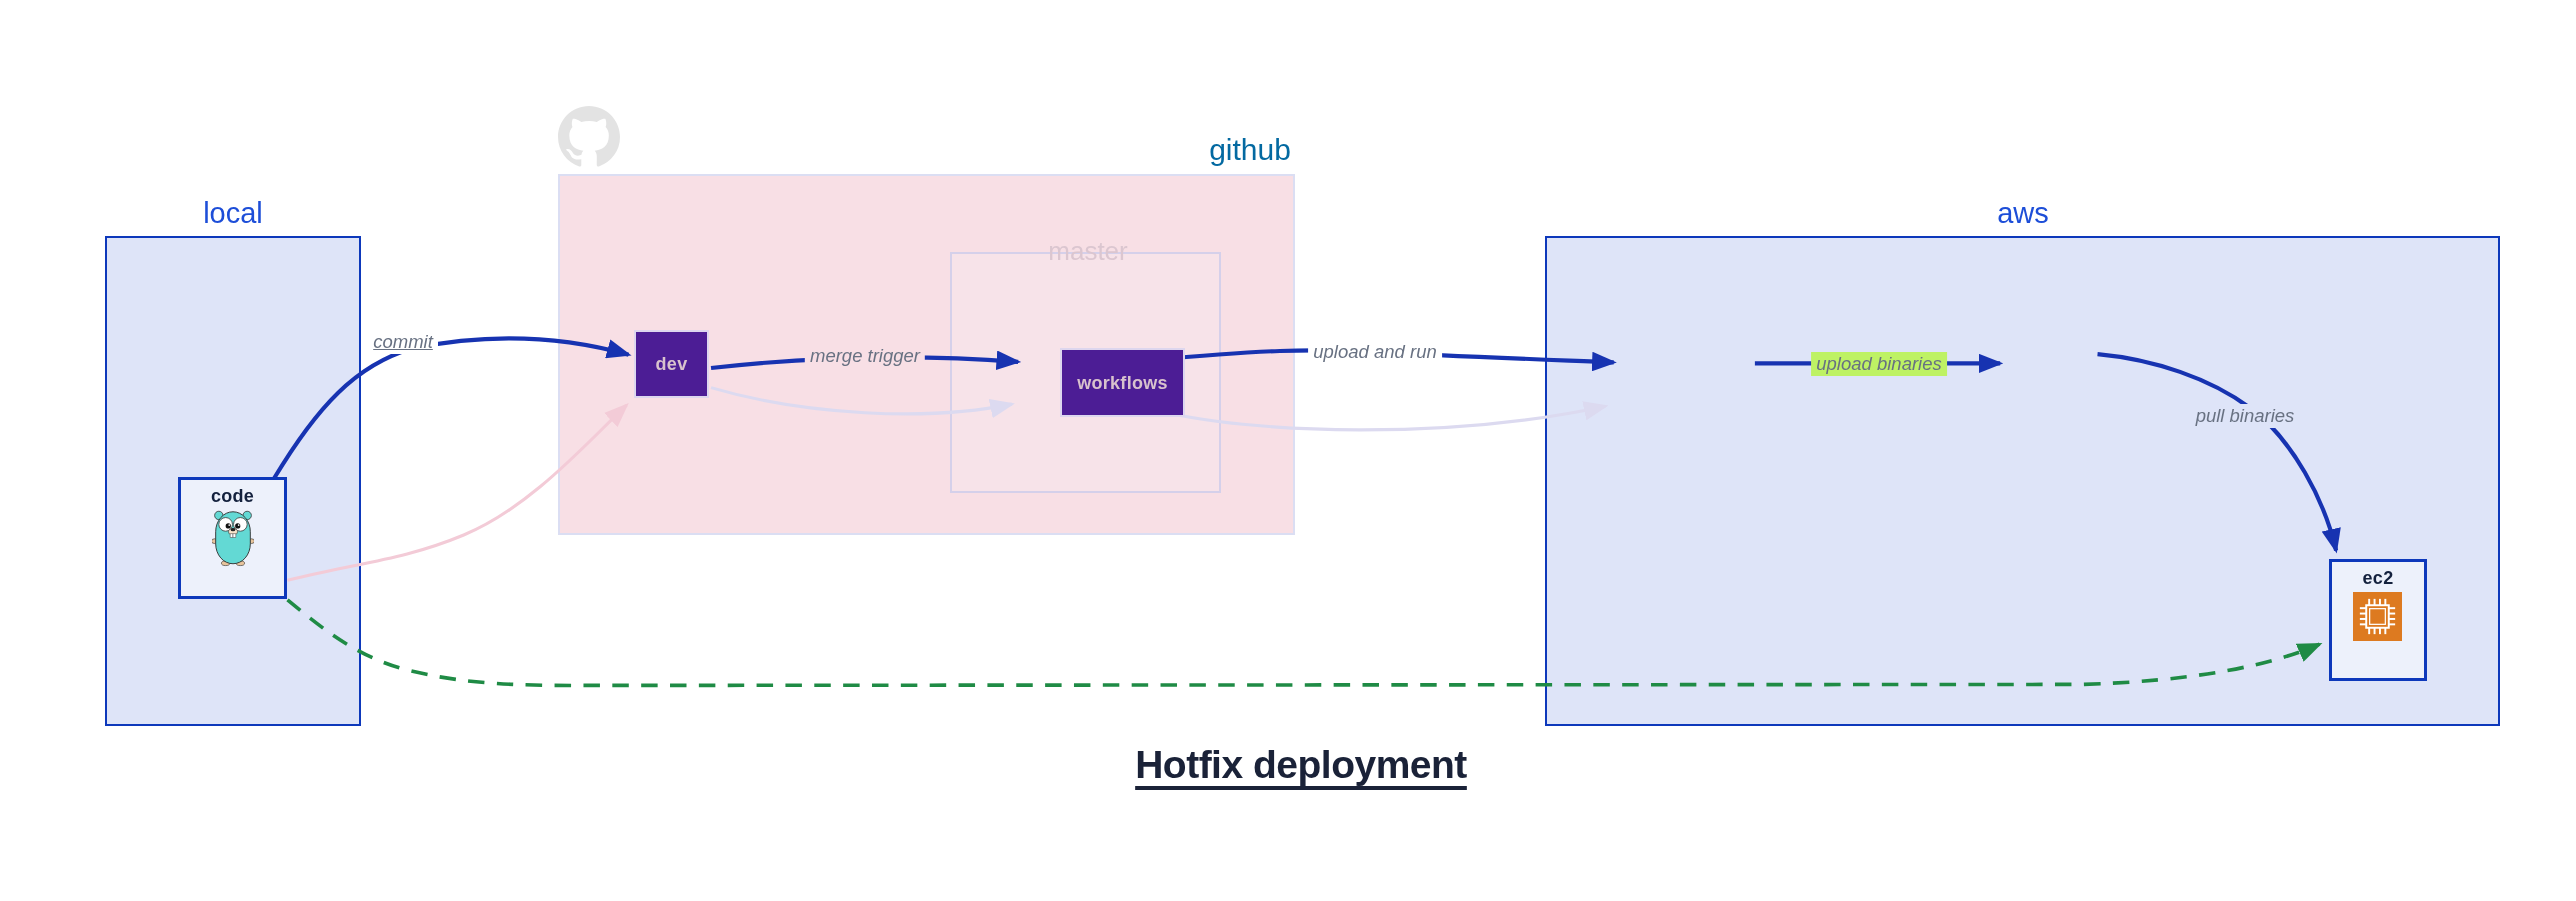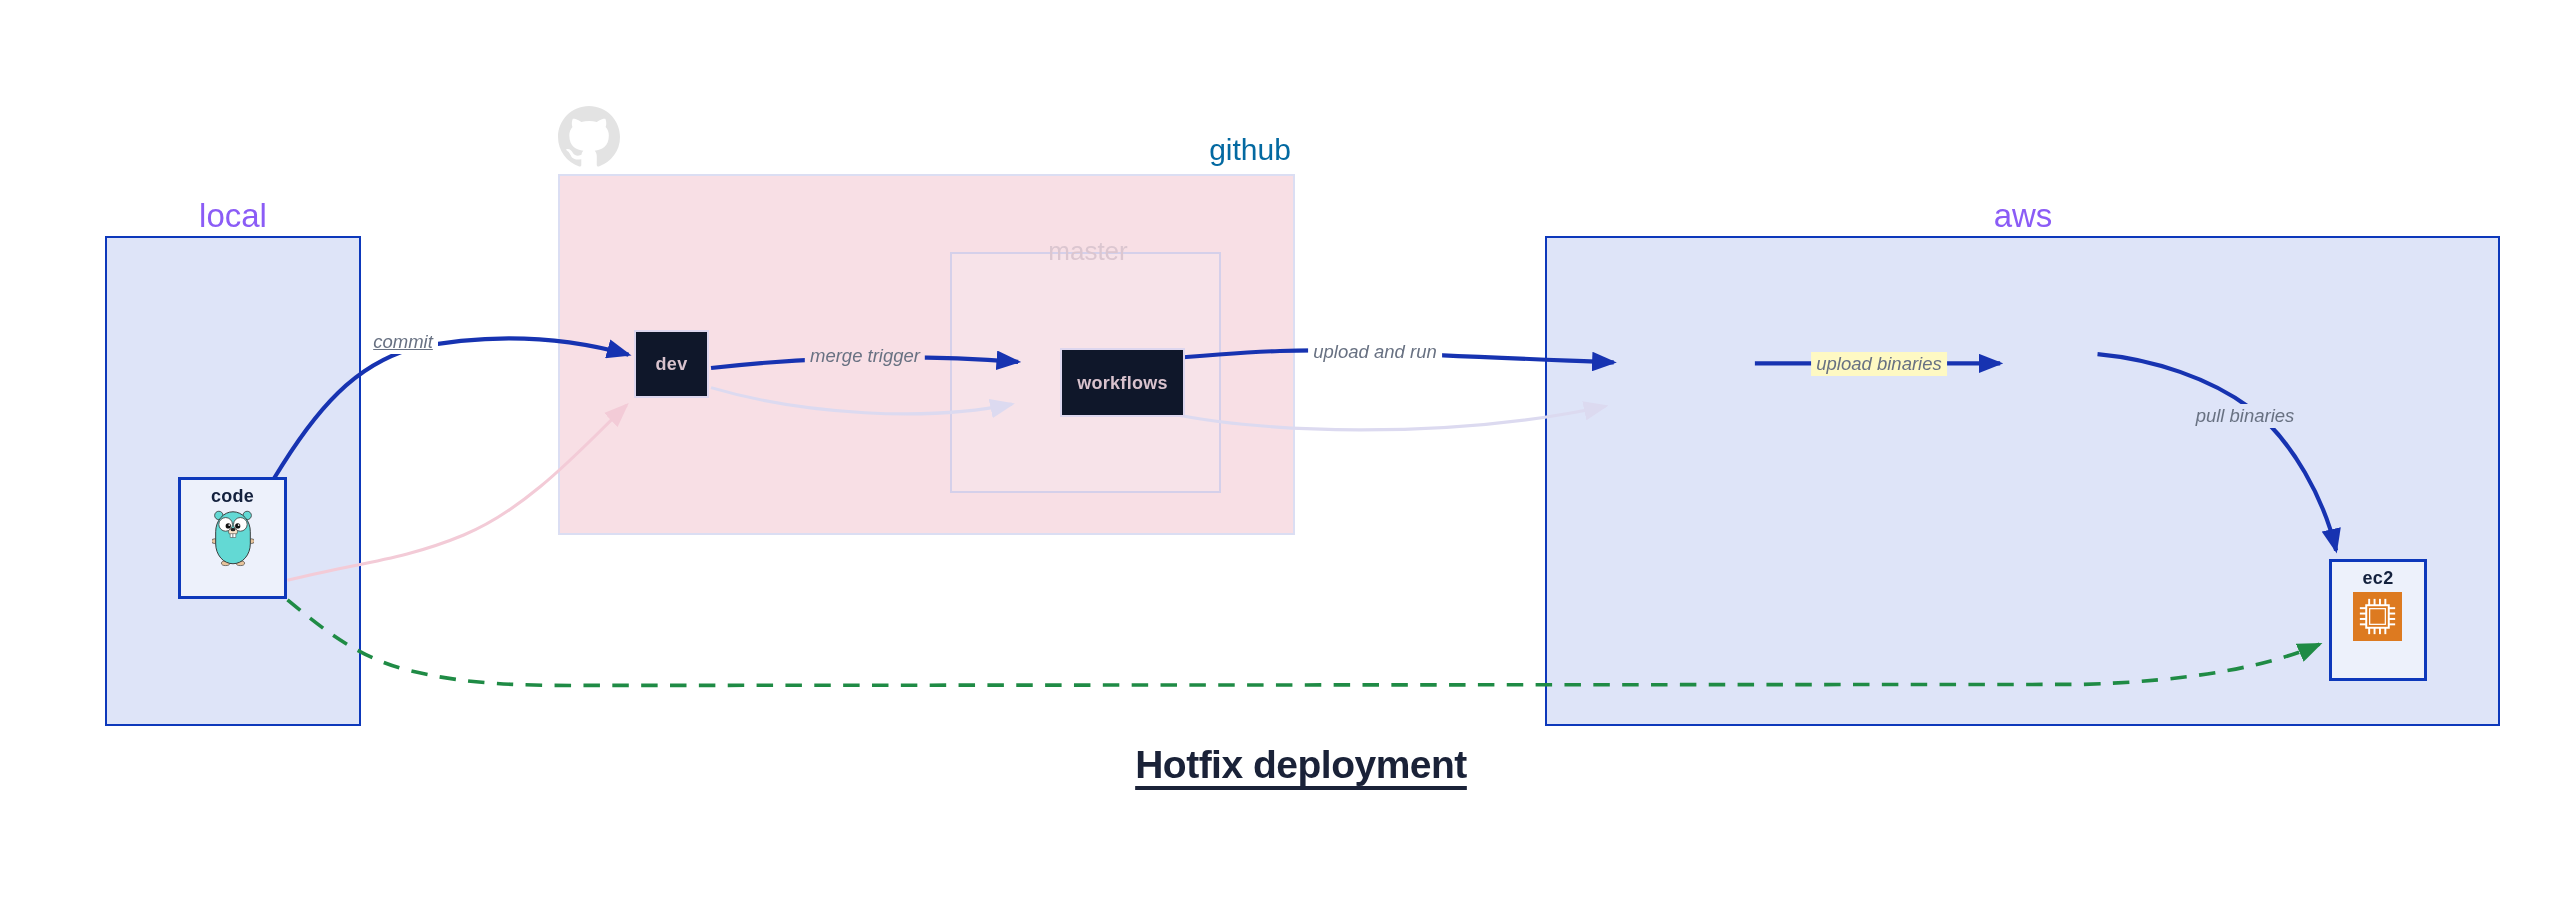--- a/index.html
+++ b/index.html
@@ -11,7 +11,7 @@
   .group.pink{background:#F8DFE5;border:2.1px solid #DBDEF3;}
   .group.master{background:#F7E3E9;border:2.6px solid #D5D0EA;}
 
-  .group-label{position:absolute;transform:translateX(-50%);font-size:33px;color:#8b5cf6;white-space:nowrap;}
+  .group-label{position:absolute;transform:translateX(-50%);font-size:29px;color:#1d4ed8;white-space:nowrap;}
   .group-label.faded-gray{color:#0369a1;font-size:30px;}
   .group-label.faded-pink{color:#DBC6D0;font-size:26px;margin-top:20px;}
 

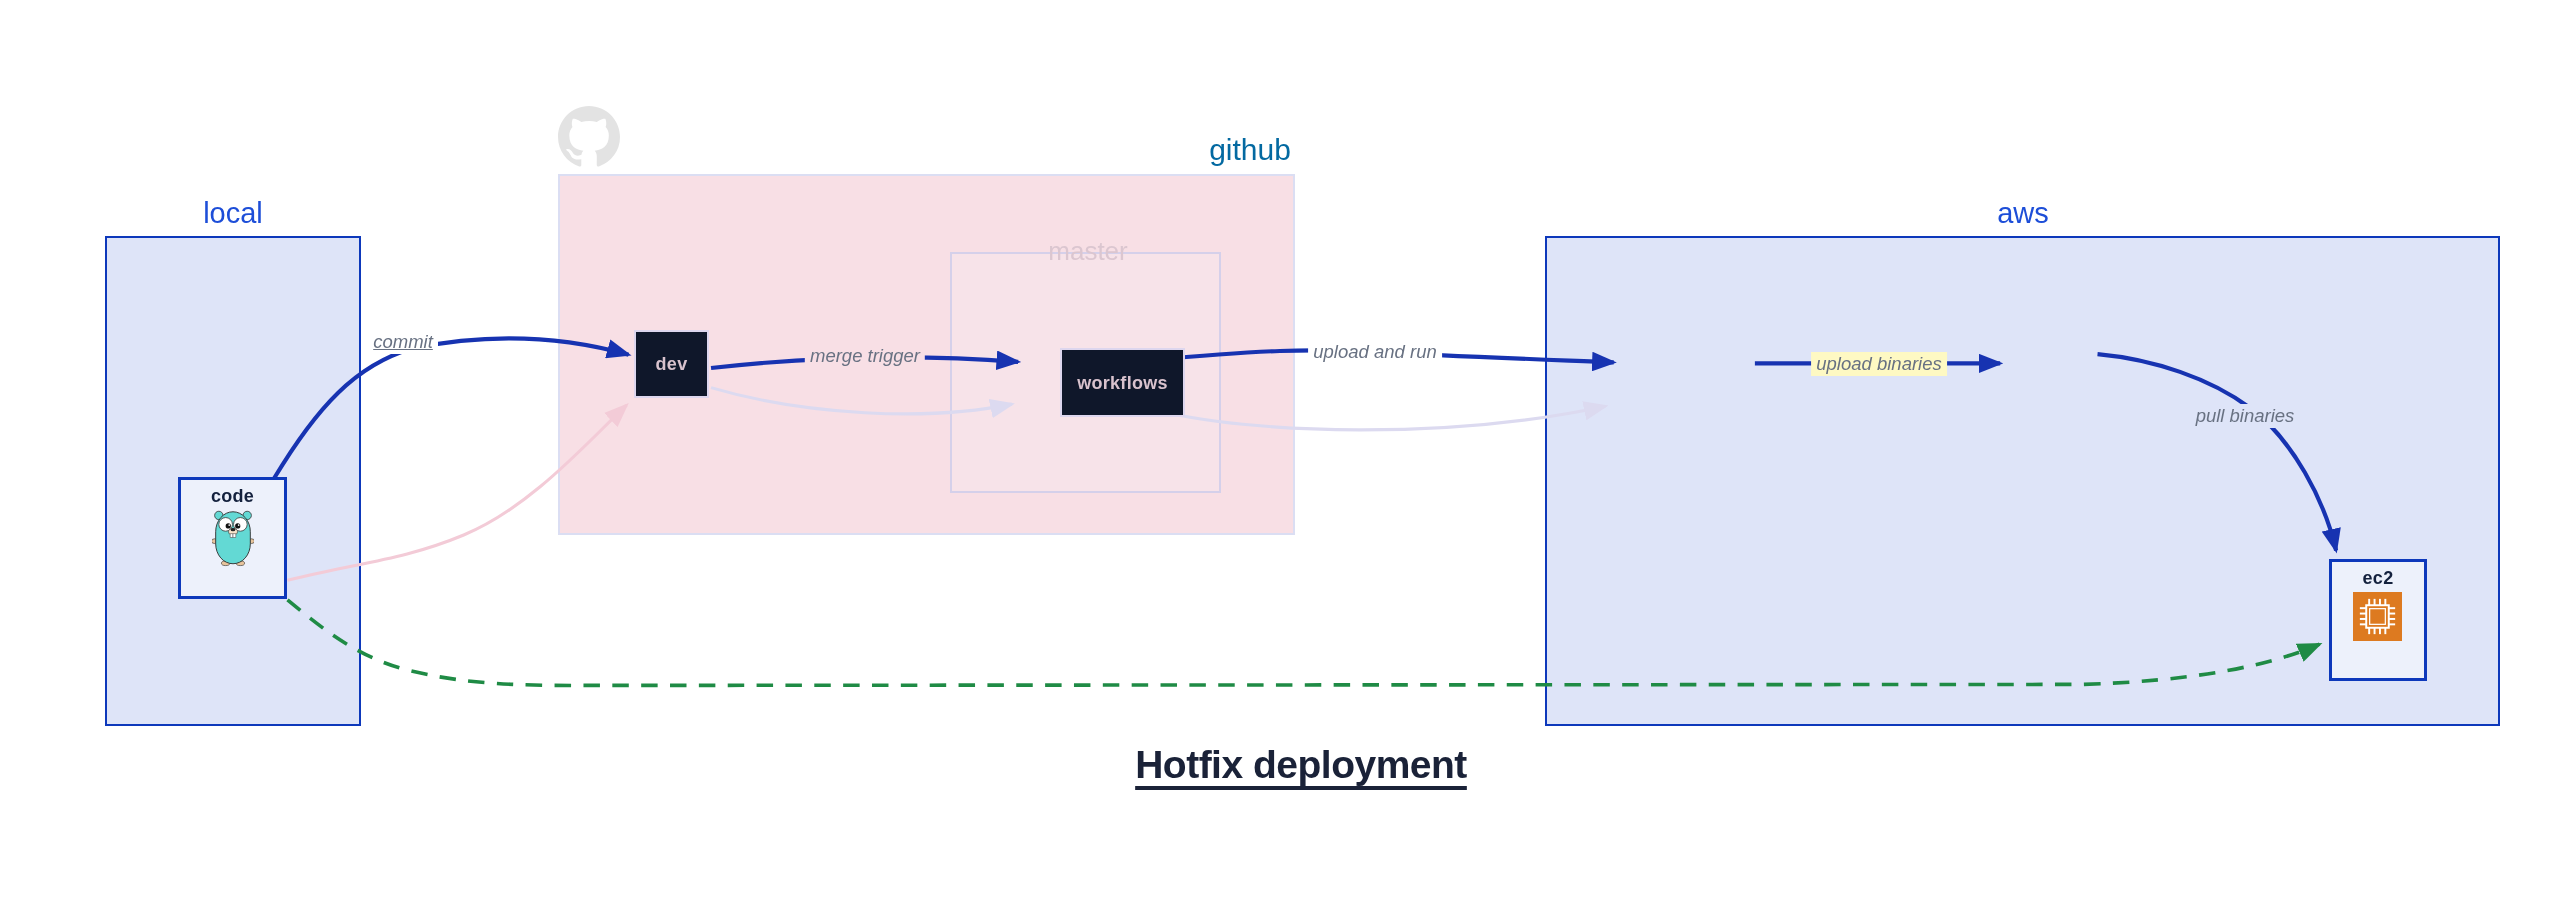--- a/index.html
+++ b/index.html
@@ -17,7 +17,7 @@
 
   .node{position:absolute;box-sizing:border-box;text-align:center;}
   .node.solid{background:#EDF1FB;border:3.1px solid #0D38BB;}
-  .node.ghost{background:#0f172a;border:2.6px solid #DDD6EE;text-align:center;}
+  .node.ghost{background:#4c1d95;border:2.6px solid #DDD6EE;text-align:center;}
   .node-label{display:block;margin-top:6.2px;font-size:18px;font-weight:bold;color:#14213D;letter-spacing:0.3px;}
   .node.ghost .node-label{color:#D8C2CD;position:absolute;left:50%;top:50%;transform:translate(-50%,-50%);margin:0;}
 

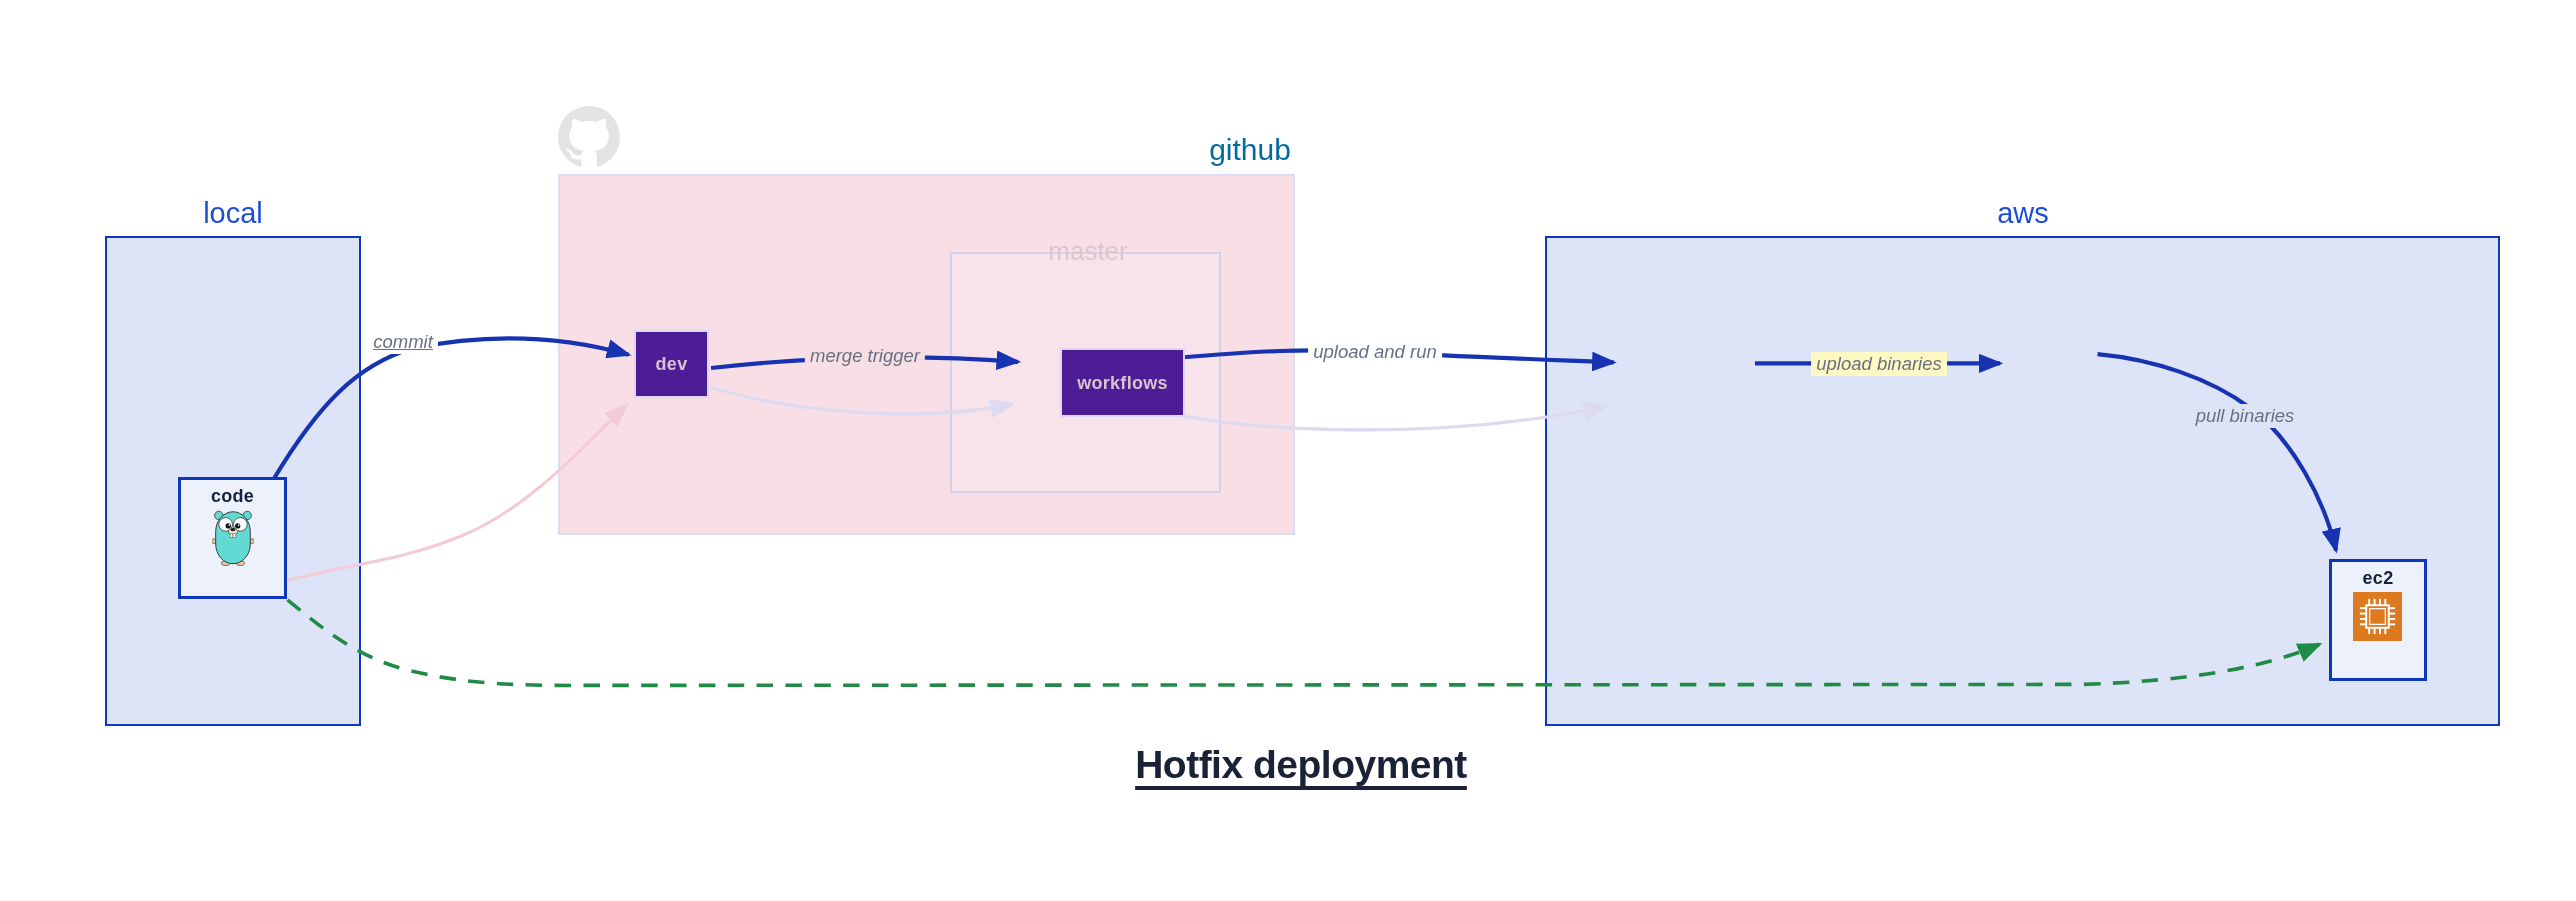--- a/index.html
+++ b/index.html
@@ -154,7 +154,7 @@
   <div class="edge-label" style="left:403px;top:342px;background:#ffffff;text-decoration:underline;">commit</div>
   <div class="edge-label" style="left:865px;top:356px;background:#F8DFE5;">merge trigger</div>
   <div class="edge-label" style="left:1375px;top:352px;background:#ffffff;">upload and run</div>
-  <div class="edge-label" style="left:1879px;top:364px;background:#fef9c3;">upload binaries</div>
+  <div class="edge-label" style="left:1879px;top:364px;background:#bef264;">upload binaries</div>
   <div class="edge-label" style="left:2245px;top:416px;background:#DEE4F8;">pull binaries</div>
 
   <div class="diagram-title">Hotfix deployment</div>

